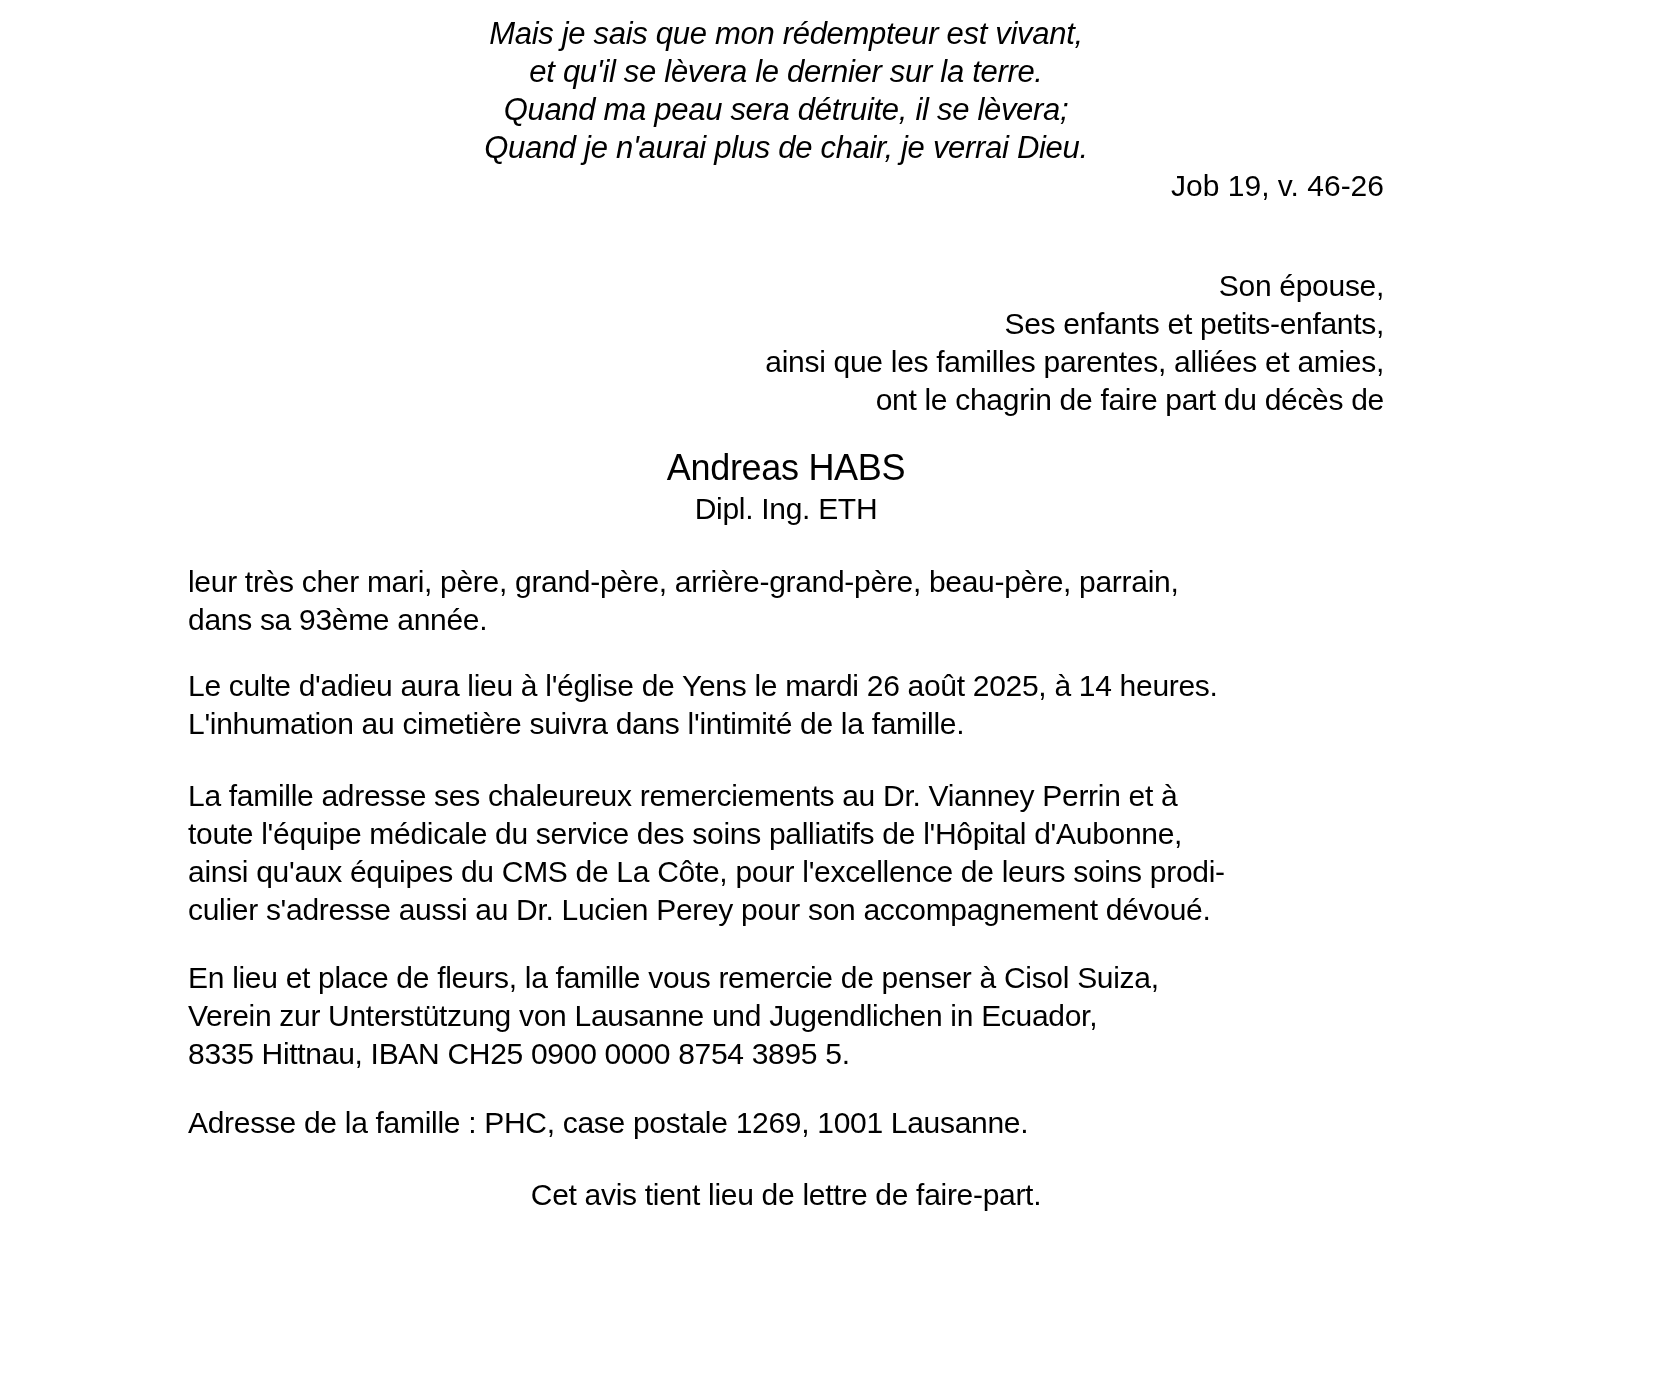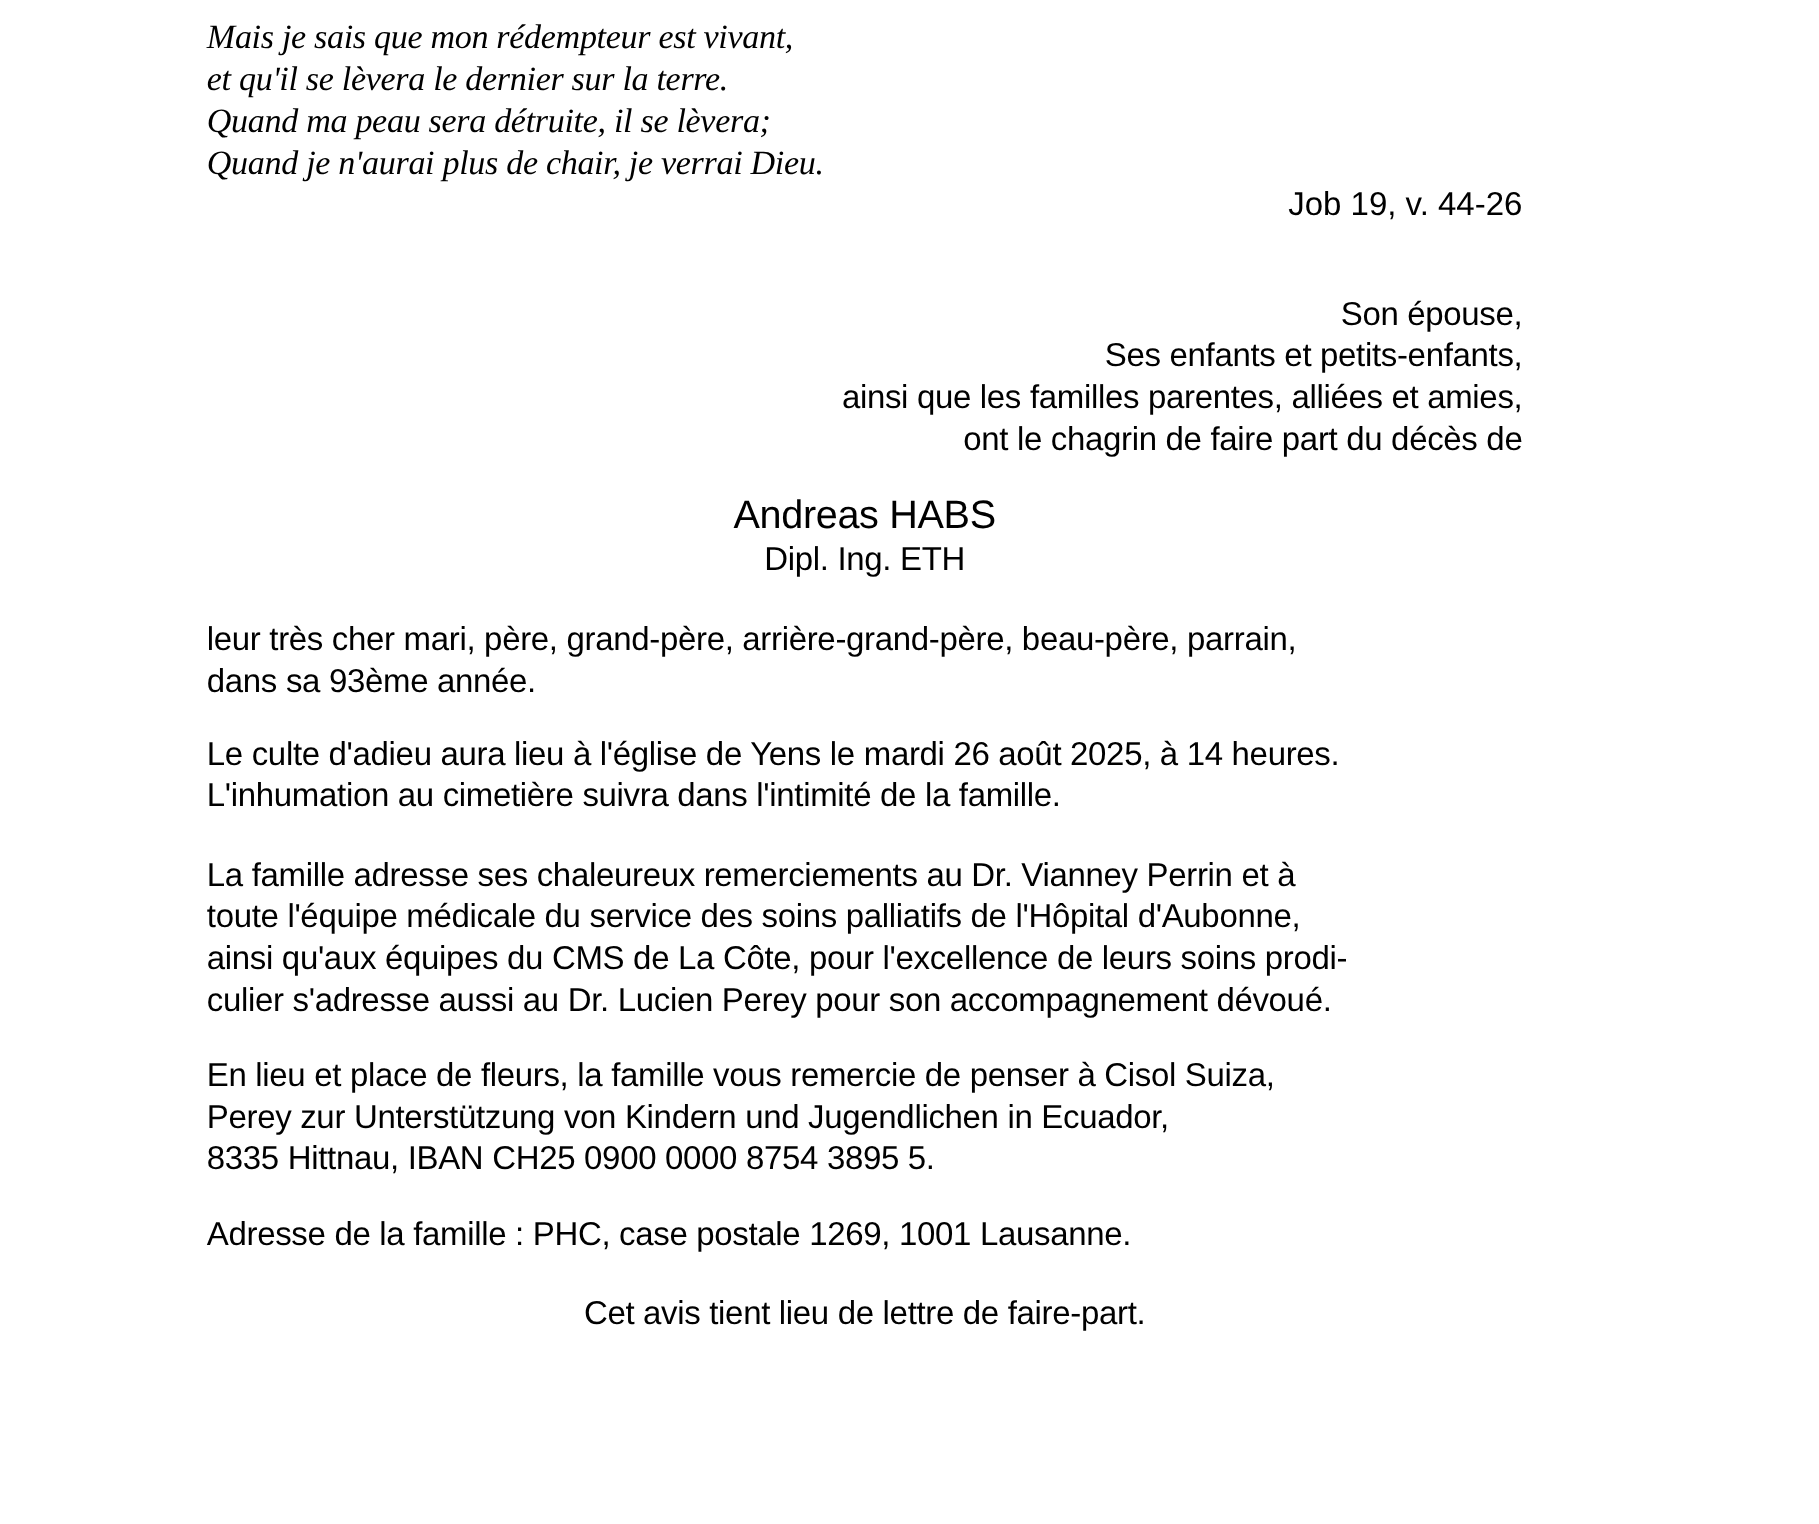--- a/index.html
+++ b/index.html
@@ -29,9 +29,8 @@
     letter-spacing: -0.3px;
   }
   .epigraph {
-    text-align: left;
+    text-align: center;
     font-style: italic;
-    font-family: Liberation Serif, serif;
   }
   .epigraph .line {
     font-size: 31px;

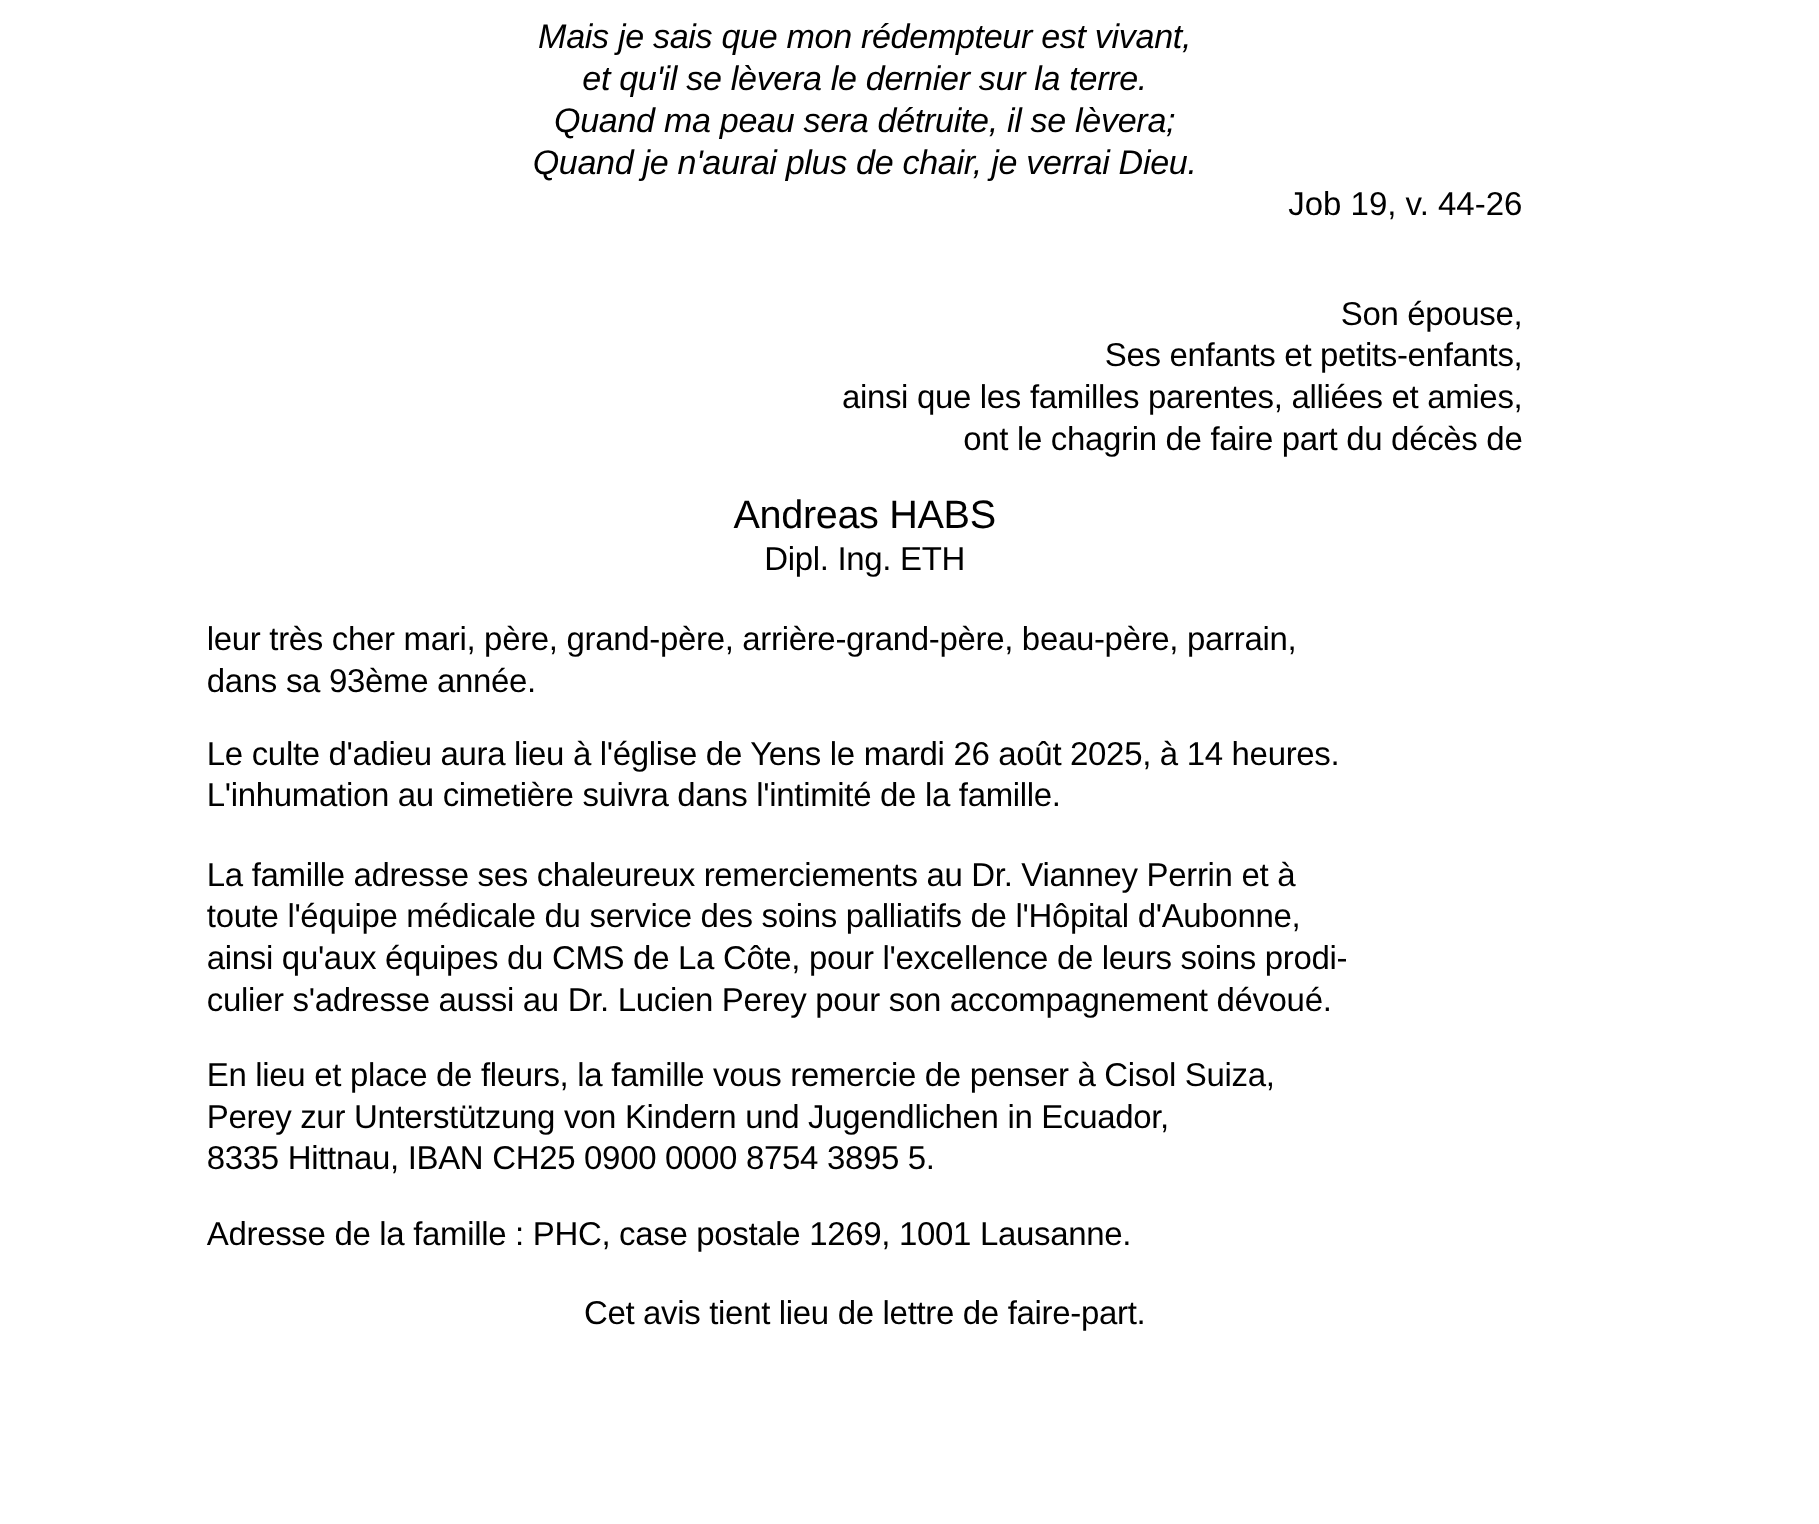--- a/index.html
+++ b/index.html
@@ -85,7 +85,7 @@
       <div class="line">Quand ma peau sera détruite, il se lèvera;</div>
       <div class="line">Quand je n'aurai plus de chair, je verrai Dieu.</div>
     </div>
-    <div class="attribution">Job 19, v. 44-26</div>
+    <div class="attribution">Job 19, v. 46-26</div>
 
     <div class="announcers">
       <div class="line">Son épouse,</div>

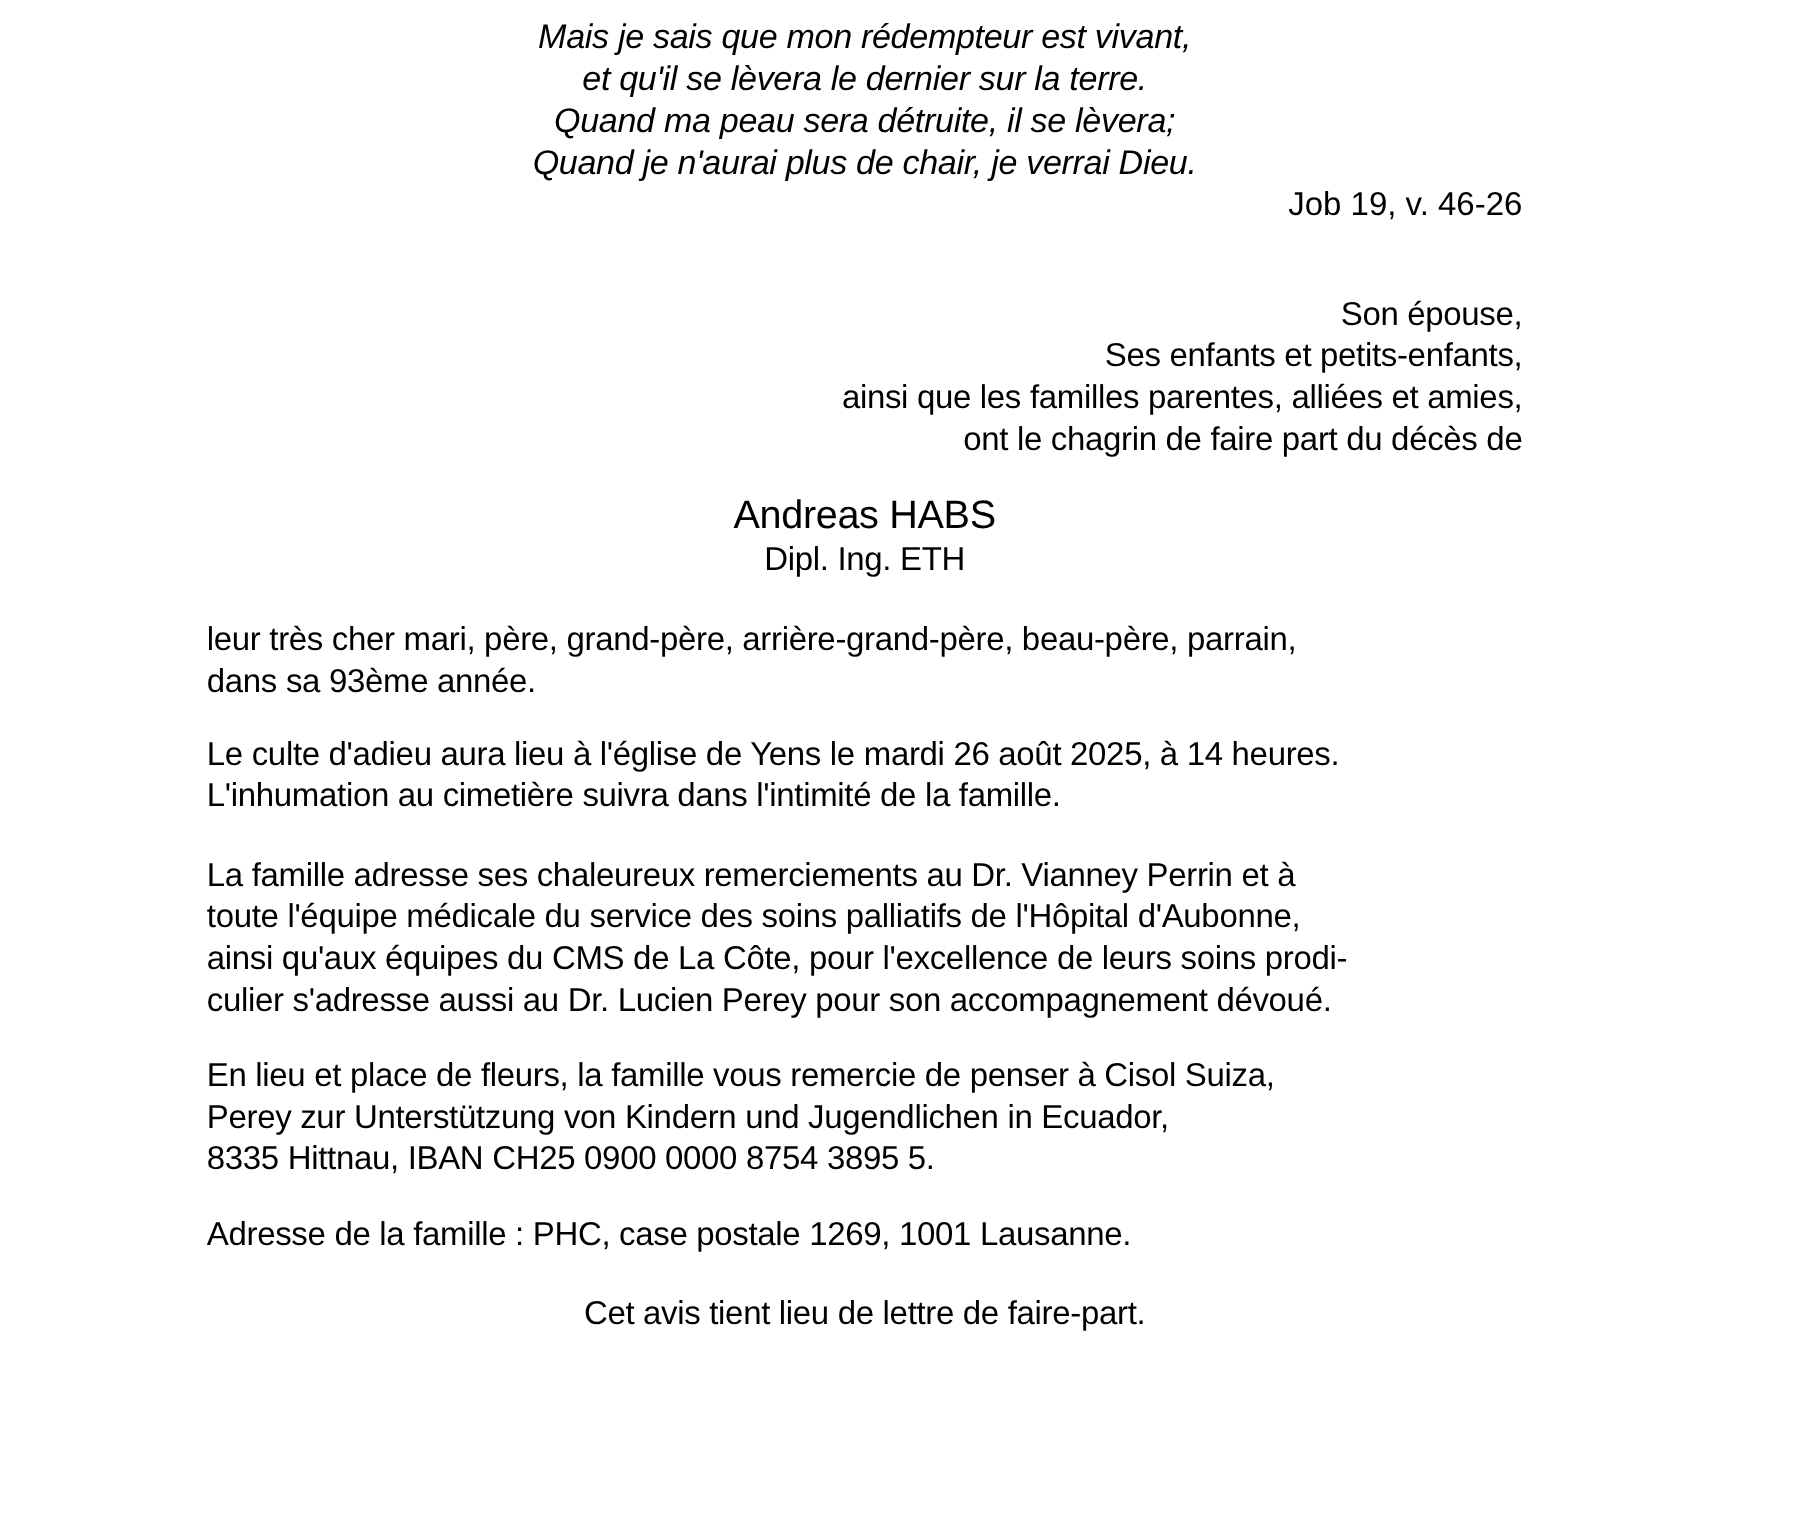--- a/index.html
+++ b/index.html
@@ -118,7 +118,7 @@
 
     <div class="para para-donations">
       <div class="line">En lieu et place de fleurs, la famille vous remercie de penser à Cisol Suiza,</div>
-      <div class="line">Perey zur Unterstützung von Kindern und Jugendlichen in Ecuador,</div>
+      <div class="line">Verein zur Unterstützung von Lausanne und Jugendlichen in Ecuador,</div>
       <div class="line">8335 Hittnau, IBAN CH25 0900 0000 8754 3895 5.</div>
     </div>
 

